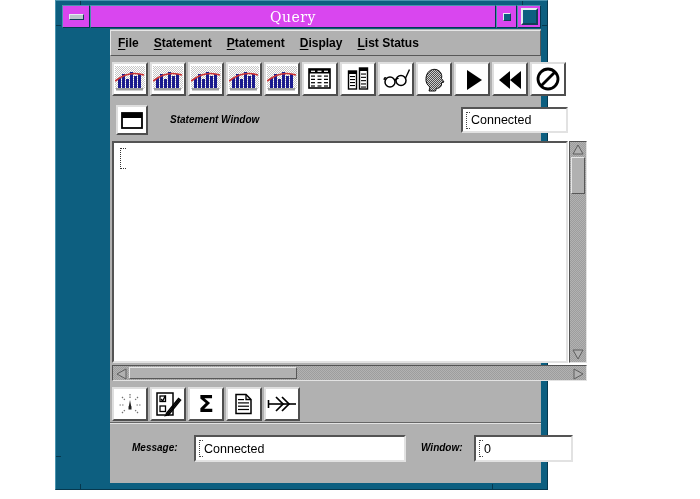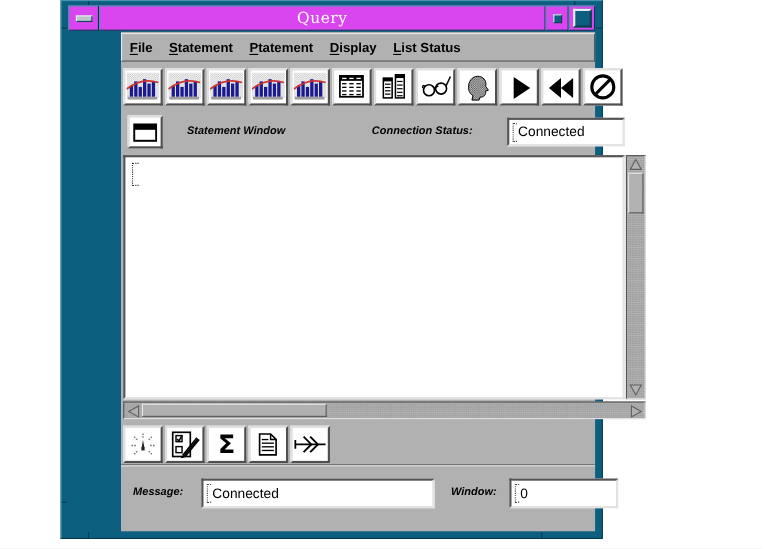--- a/index.html
+++ b/index.html
@@ -293,7 +293,6 @@
         </svg>
       </div>
       <span class="bold-label lbl-stmt">Statement Window</span>
-      <span class="bold-label lbl-conn">Connection Status:</span>
       <div class="field fld-conn">
         <span class="tcursor"></span>
         <span>Connected</span>

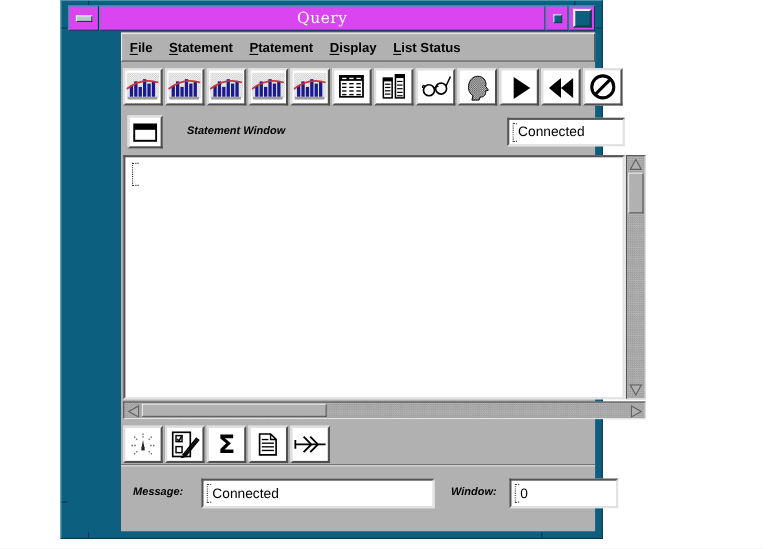--- a/index.html
+++ b/index.html
@@ -74,7 +74,7 @@
              border-top:1px solid #666;border-bottom:1px solid #e3e3e3;}
 
   
-  .status-row{position:absolute;left:0;top:397px;width:100%;height:50px;text-align:right;}
+  .status-row{position:absolute;left:11px;top:397px;width:100%;height:50px;text-align:right;}
   .lbl-msg{left:11px;top:16px;}
   .lbl-status{left:300px;top:16px;}
   .fld-msg{left:73px;top:9px;width:212px;height:27px;}

